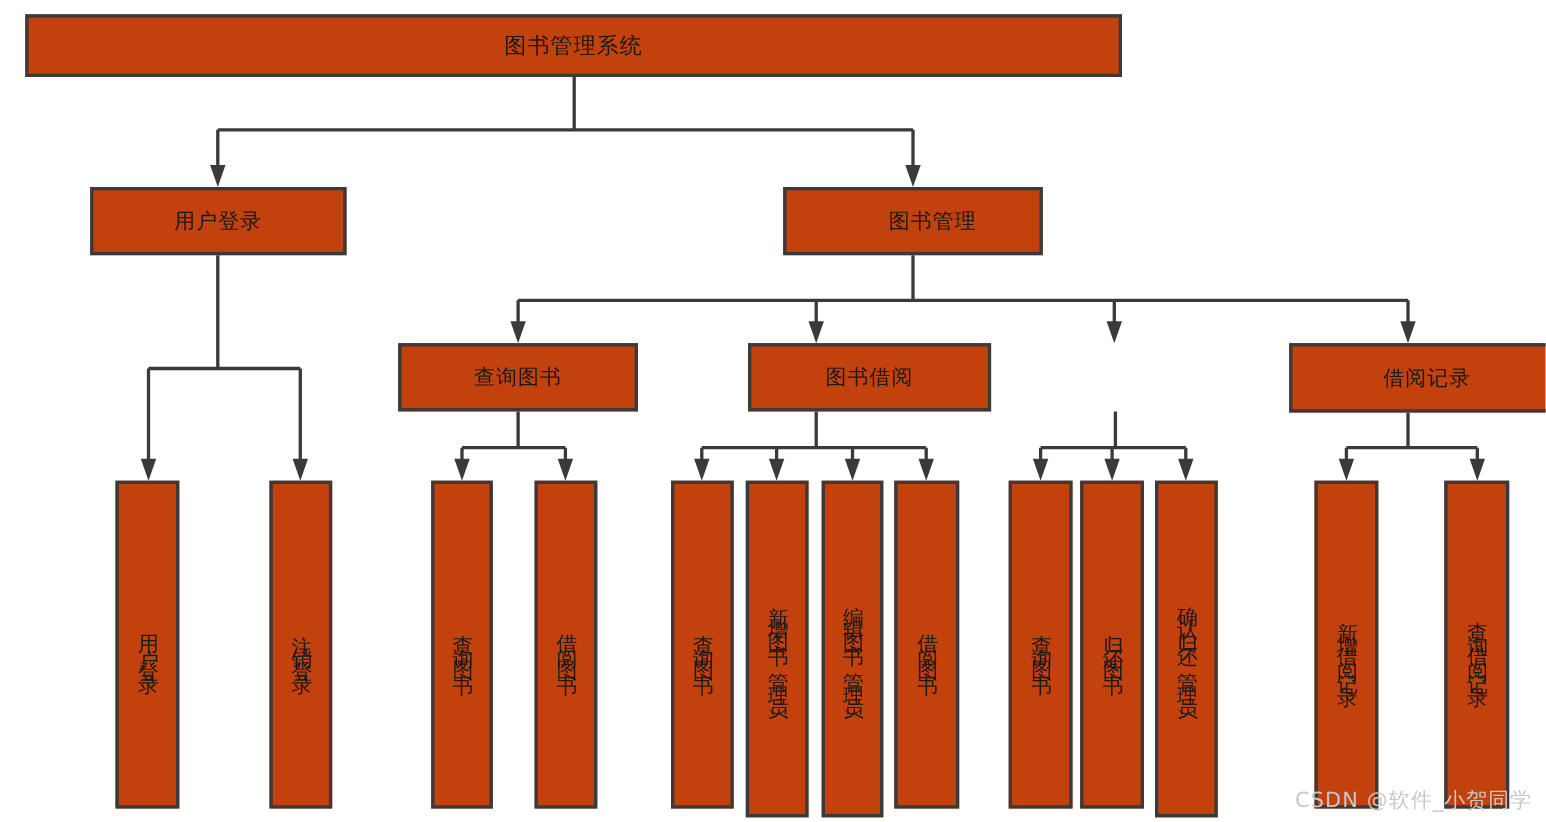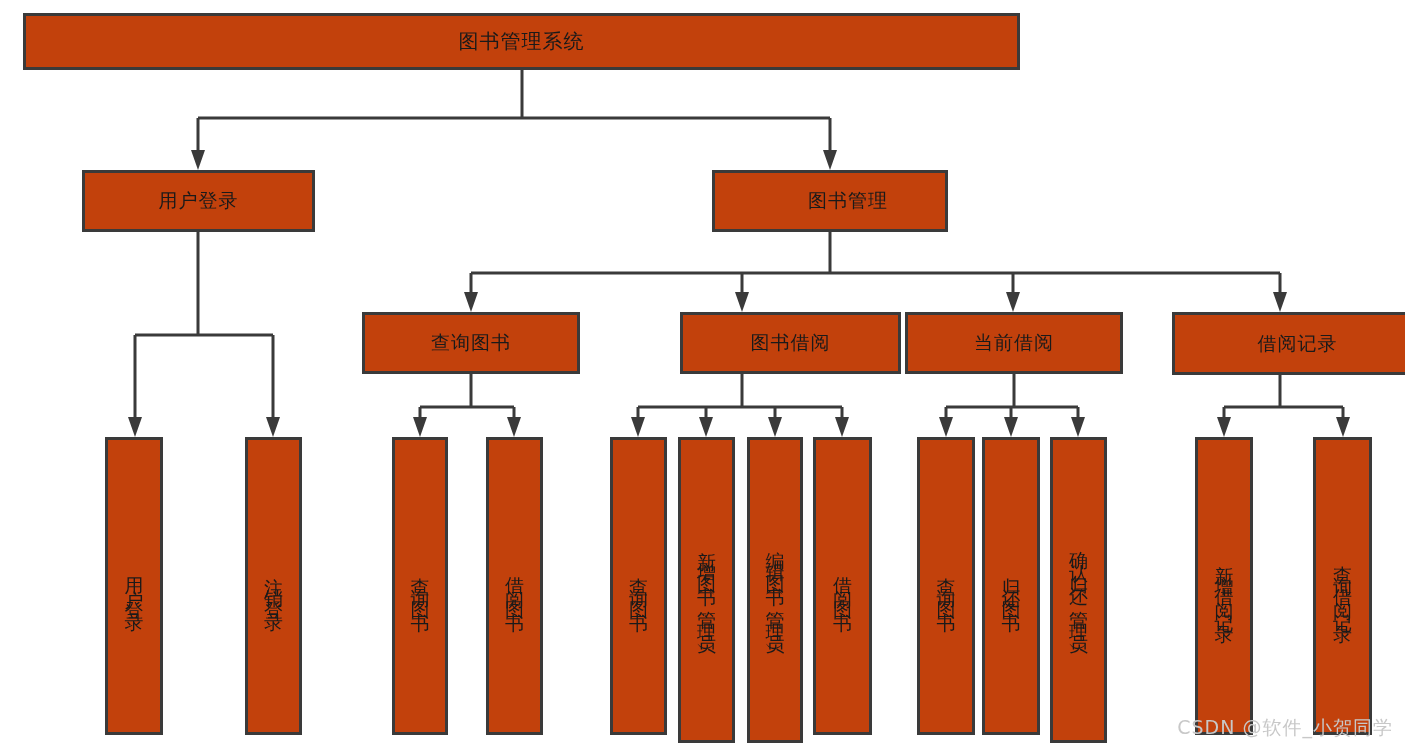--- a/index.html
+++ b/index.html
@@ -107,9 +107,6 @@
   <div class="box hbox" style="left:632px; top:312px; width:221px; height:62px;margin-left:48px;">
     <span>图书借阅</span>
   </div>
-  <div class="box hbox" style="left:905px; top:312px; width:218px; height:62px;">
-    <span>当前借阅</span>
-  </div>
   <div class="box hbox" style="left:1172px; top:312px; width:251px; height:63px;">
     <span>借阅记录</span>
   </div>

